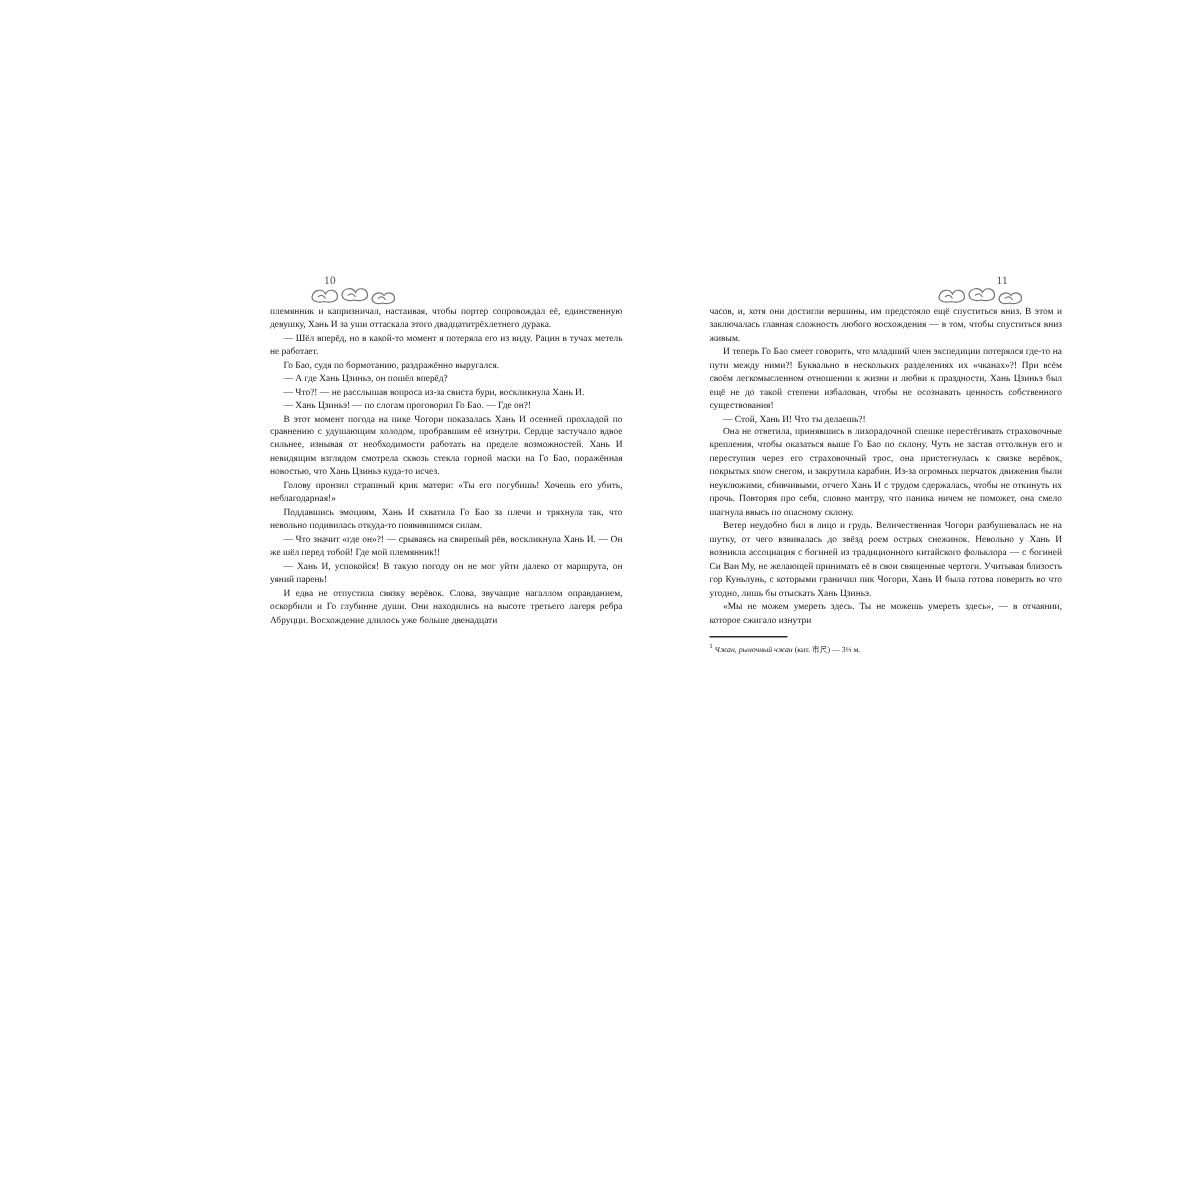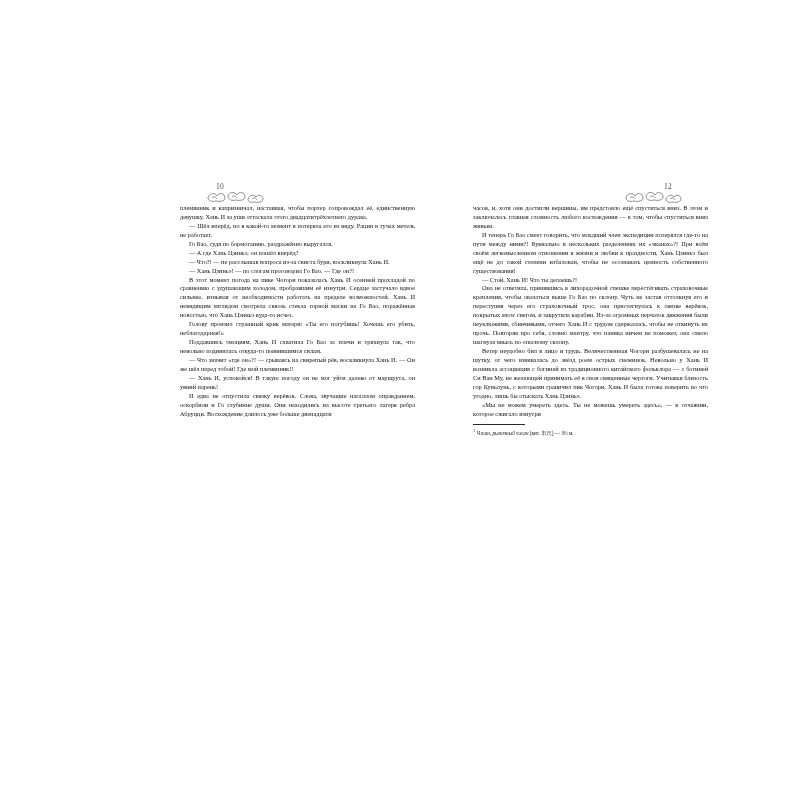--- a/index.html
+++ b/index.html
@@ -142,7 +142,7 @@
 
     <div class="page page-right">
       <div class="head">
-        <div class="folio folio-right">12</div>
+        <div class="folio folio-right">11</div>
         <svg class="ornament orn-right" viewBox="0 0 66 20" xmlns="http://www.w3.org/2000/svg">
           <g fill="none" stroke="#5b5b5b" stroke-width="0.8">
             <path d="M6 12 C7 7, 13 6, 15 10 C17 6, 23 7, 23 12 C23 15, 18 16, 14 15 C10 16, 6 15, 6 12 Z"></path>

